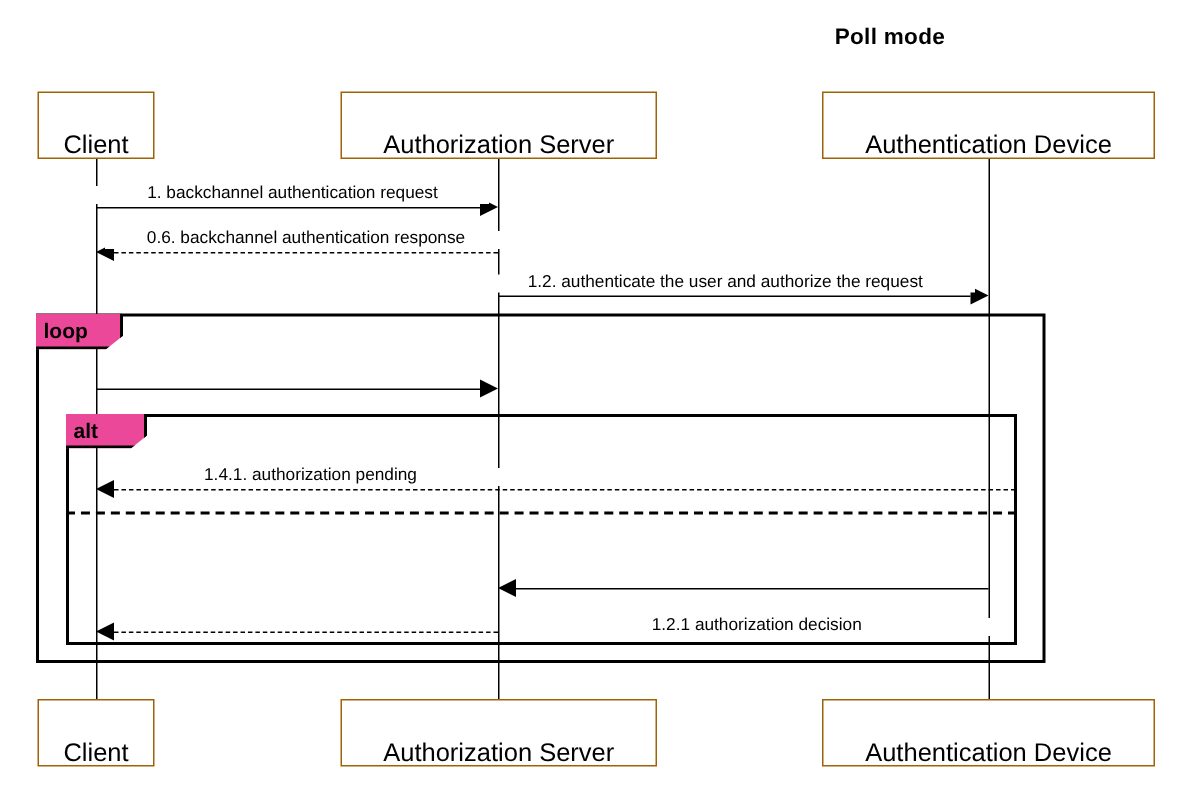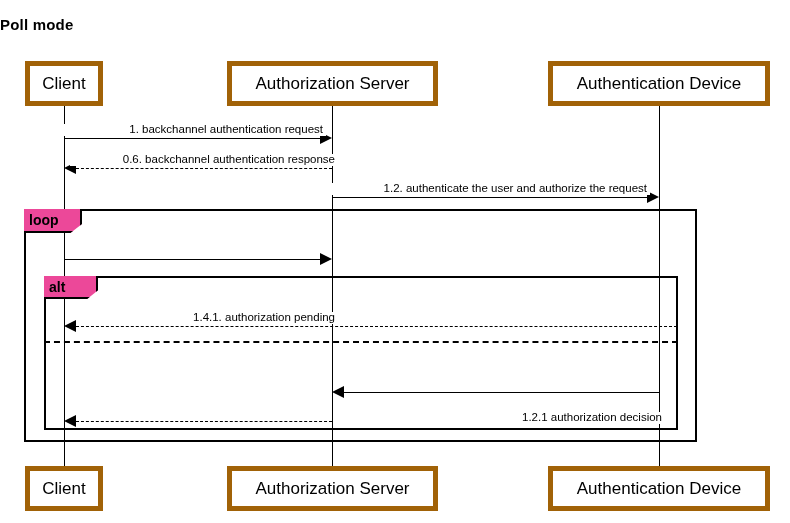--- a/index.html
+++ b/index.html
@@ -23,7 +23,7 @@
     left: 0;
     top: 16px;
     width: 630px;
-    text-align: left;
+    text-align: right;
     font-size: 15px;
     font-weight: bold;
     letter-spacing: 0.2px;

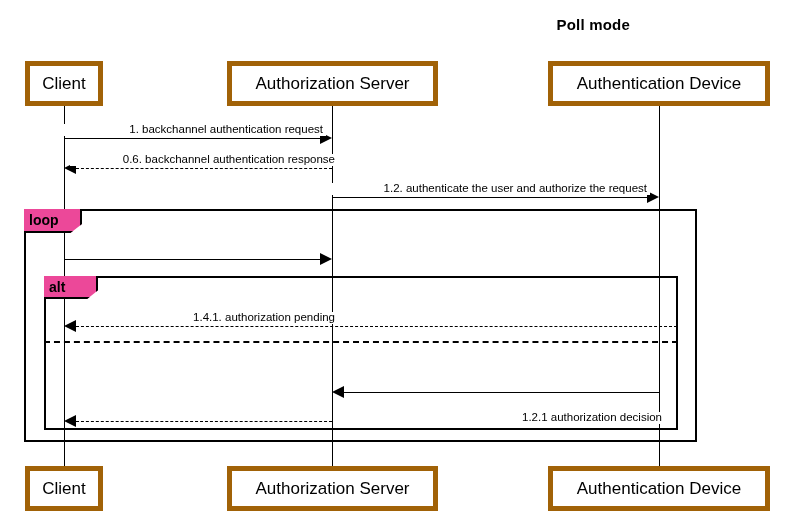--- a/index.html
+++ b/index.html
@@ -35,10 +35,10 @@
   }
   .participant-box {
     position: absolute;
-    border: 5px solid #a16207;
+    border: 1px solid #a16207;
     background: #ffffff;
     display: flex;
-    align-items: center;
+    align-items: flex-end;
     justify-content: center;
     font-size: 17px;
     line-height: 1;

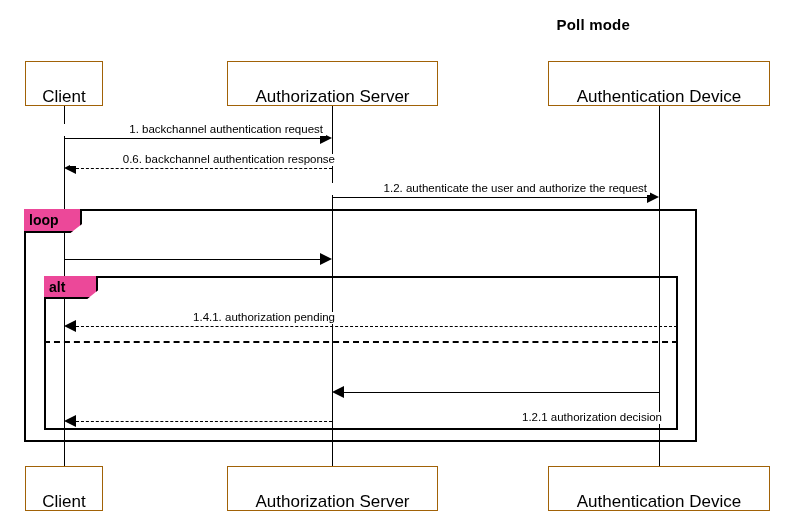--- a/index.html
+++ b/index.html
@@ -97,7 +97,7 @@
   .msg-label {
     position: absolute;
     font-size: 11.5px;
-    text-align: right;
+    text-align: center;
     white-space: nowrap;
     background: #ffffff;
     padding: 0 3px;

